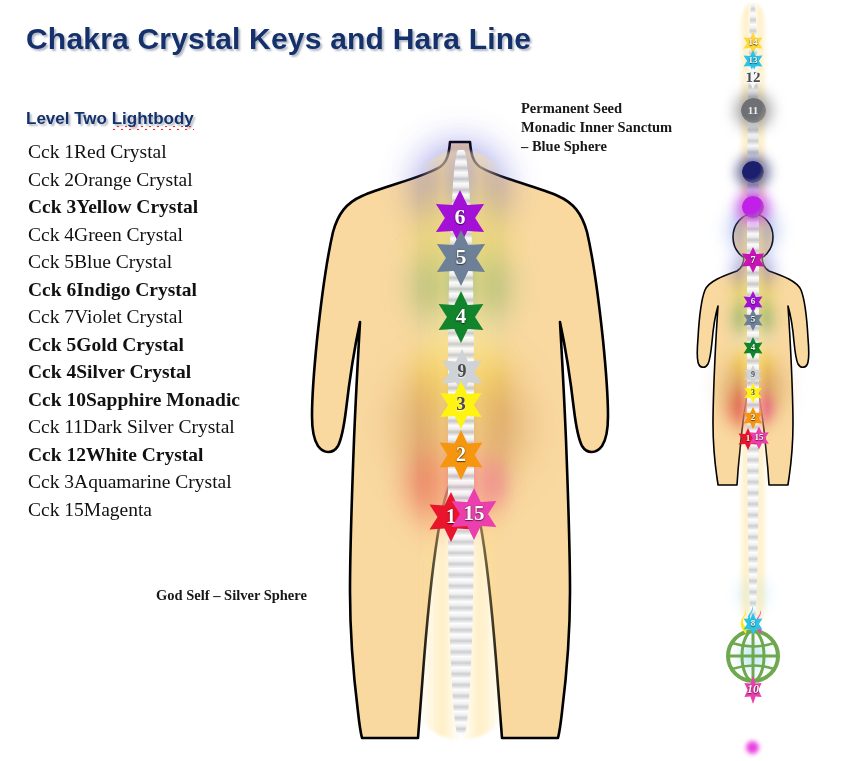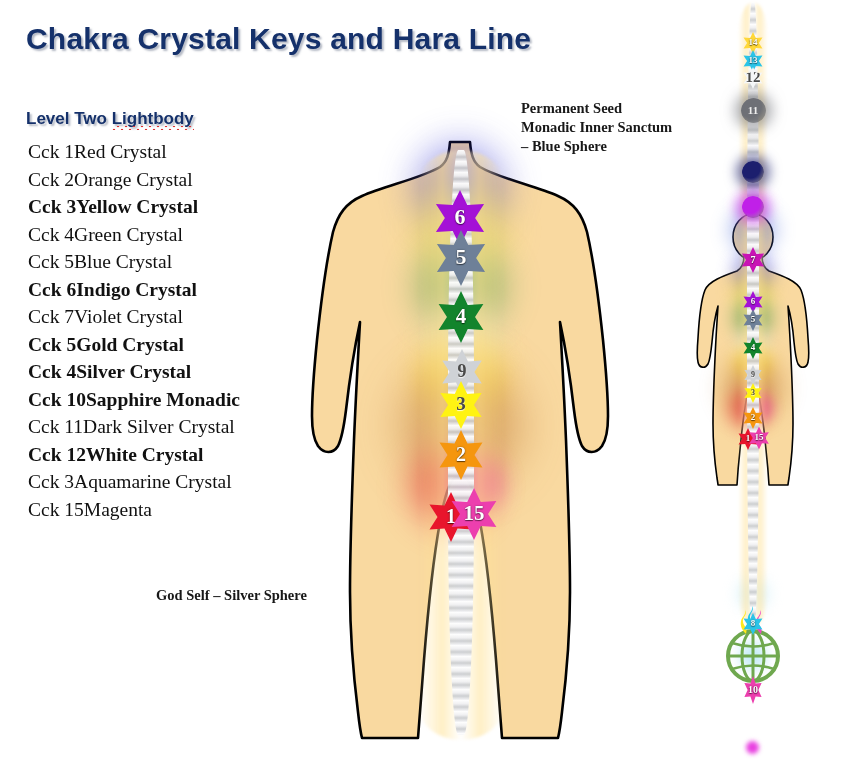--- a/index.html
+++ b/index.html
@@ -292,7 +292,7 @@
       <div class="star" style="left: 742px; top: 583px; width: 22px; height: 22px; background: rgb(43, 196, 232); font-size: 9px; z-index: 4;">
         <span class="num">8</span>
       </div>
-      <div class="star" style="left: 743px; top: 646px; width: 20px; height: 28px; background: rgb(236, 63, 174); font-size: 10px; z-index: 4;">
+      <div class="star" style="left: 743px; top: 646px; width: 20px; height: 28px; background: rgb(236, 63, 174); font-size: 12px; z-index: 4; font-style: italic;">
         <span class="num">10</span>
       </div>
     </div>

